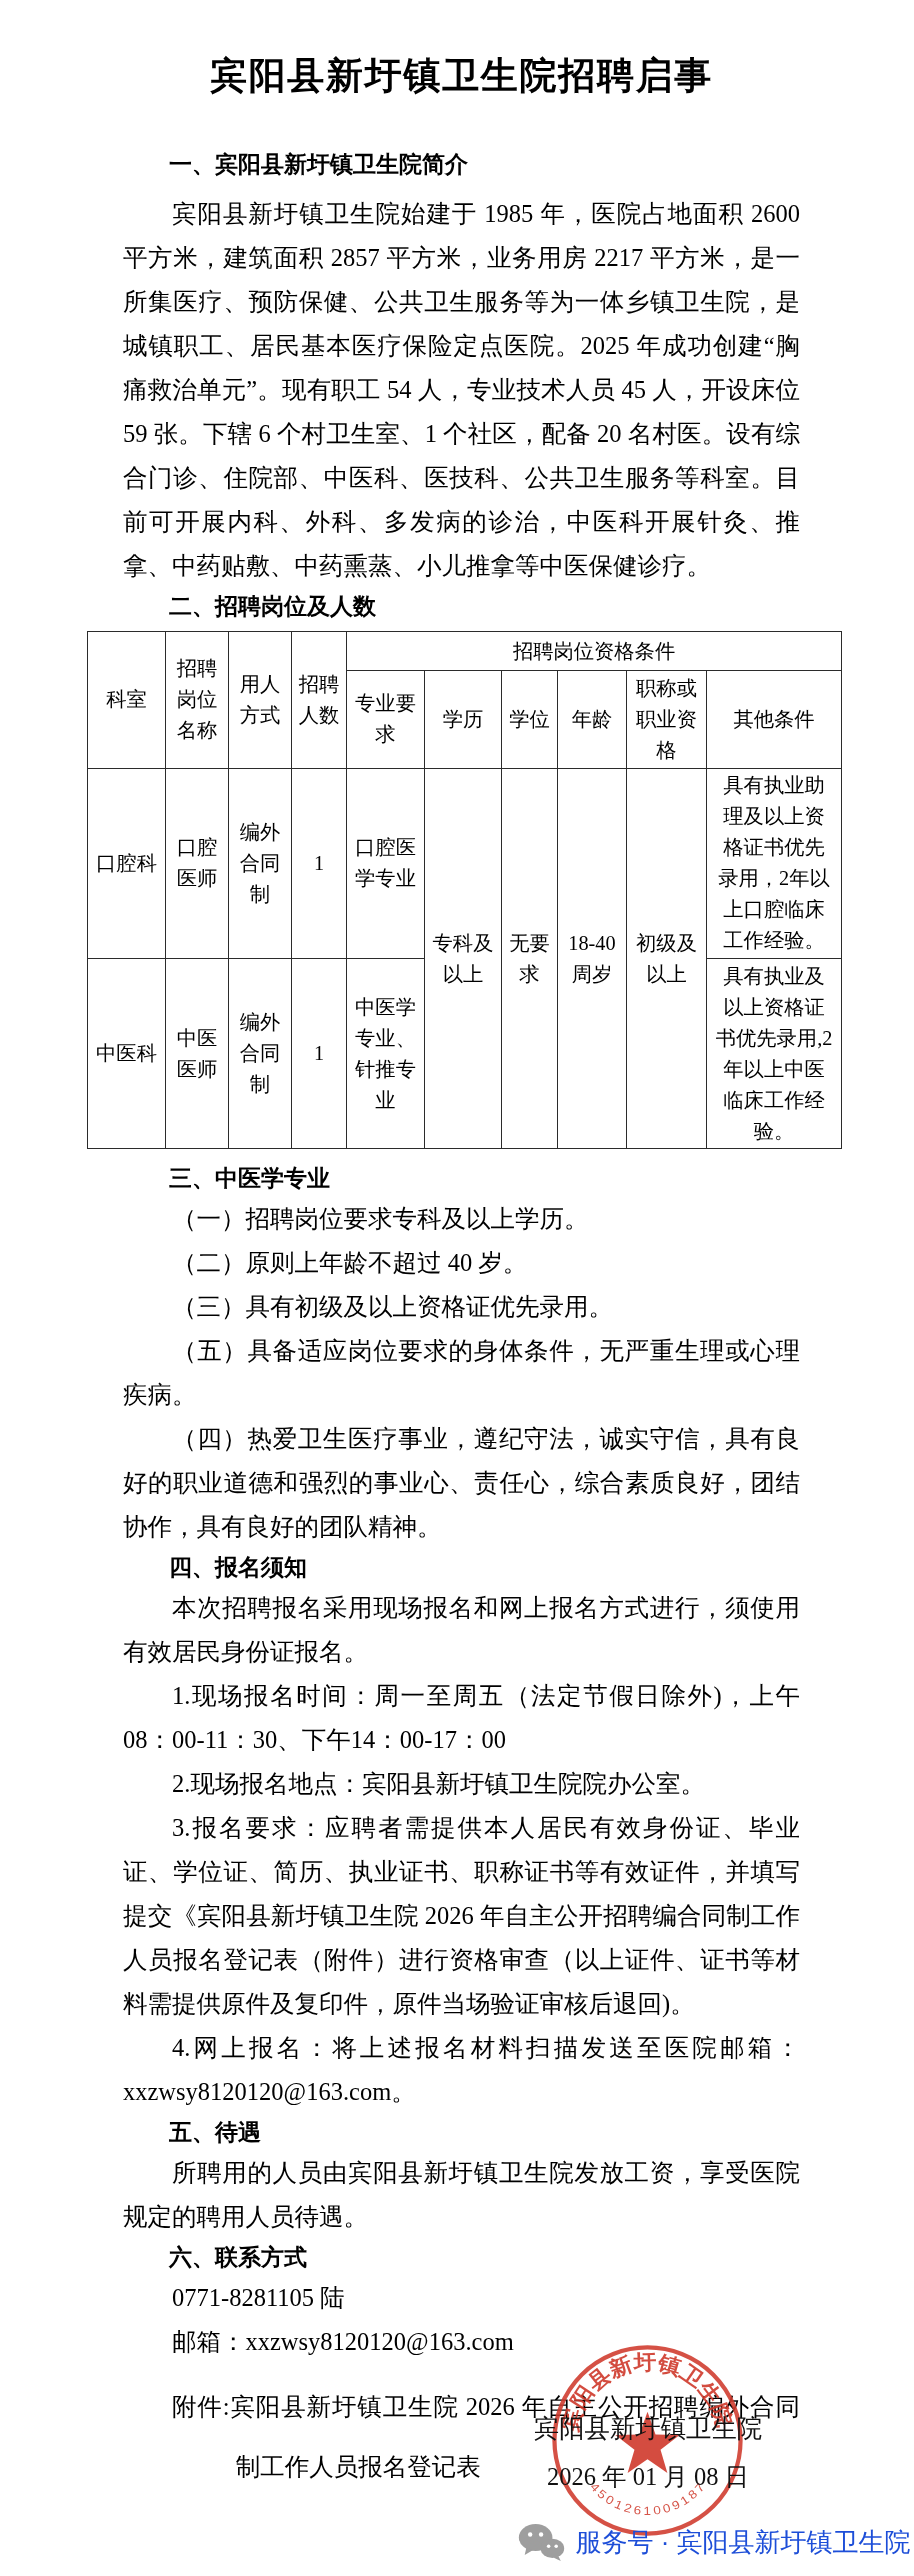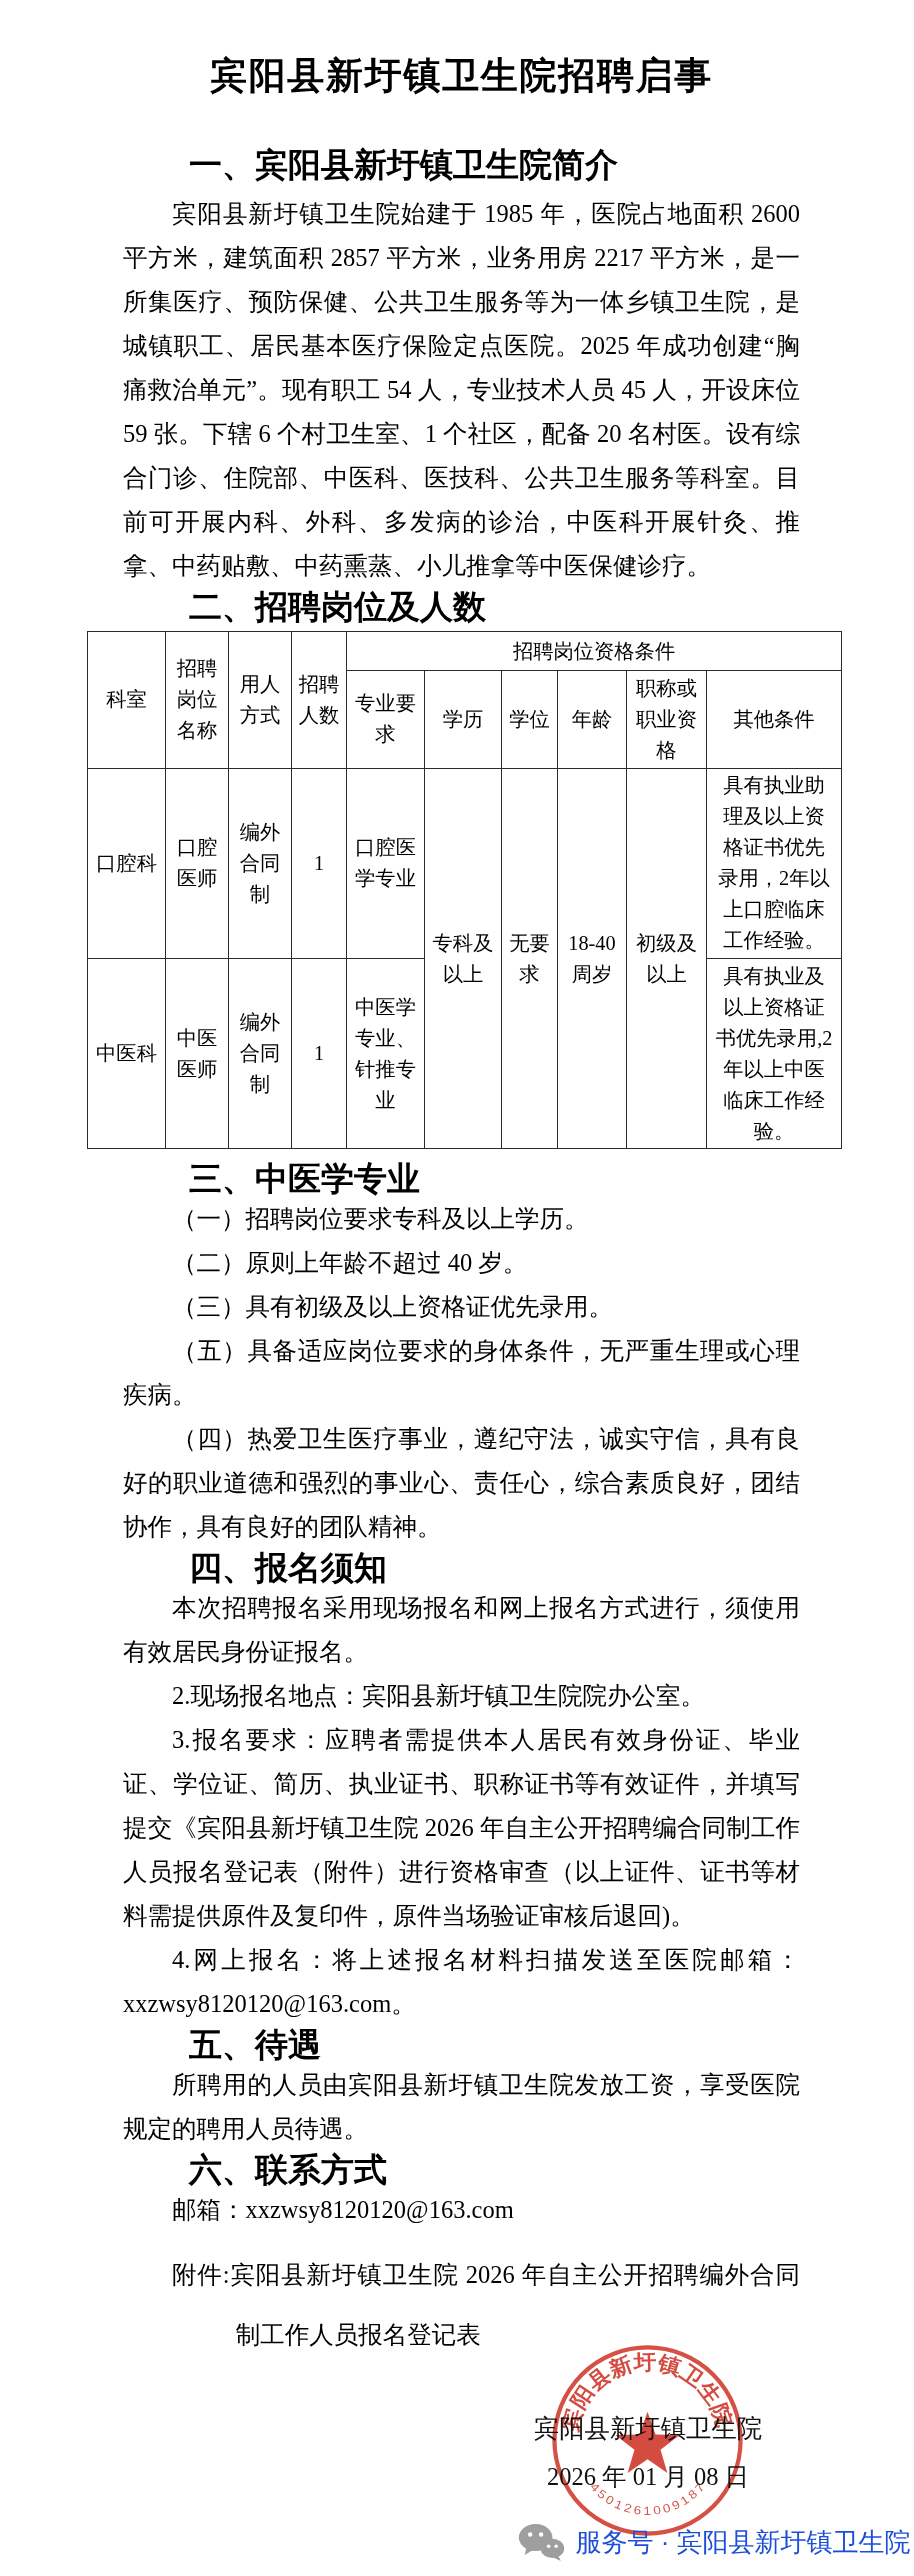--- a/index.html
+++ b/index.html
@@ -26,7 +26,7 @@
   .sec-heading {
     font-family:Liberation Sans, sans-serif;
     font-weight:bold;
-    font-size:33px;
+    font-size:23px;
     line-height:37px;
     padding-left:2em;
     margin:0;

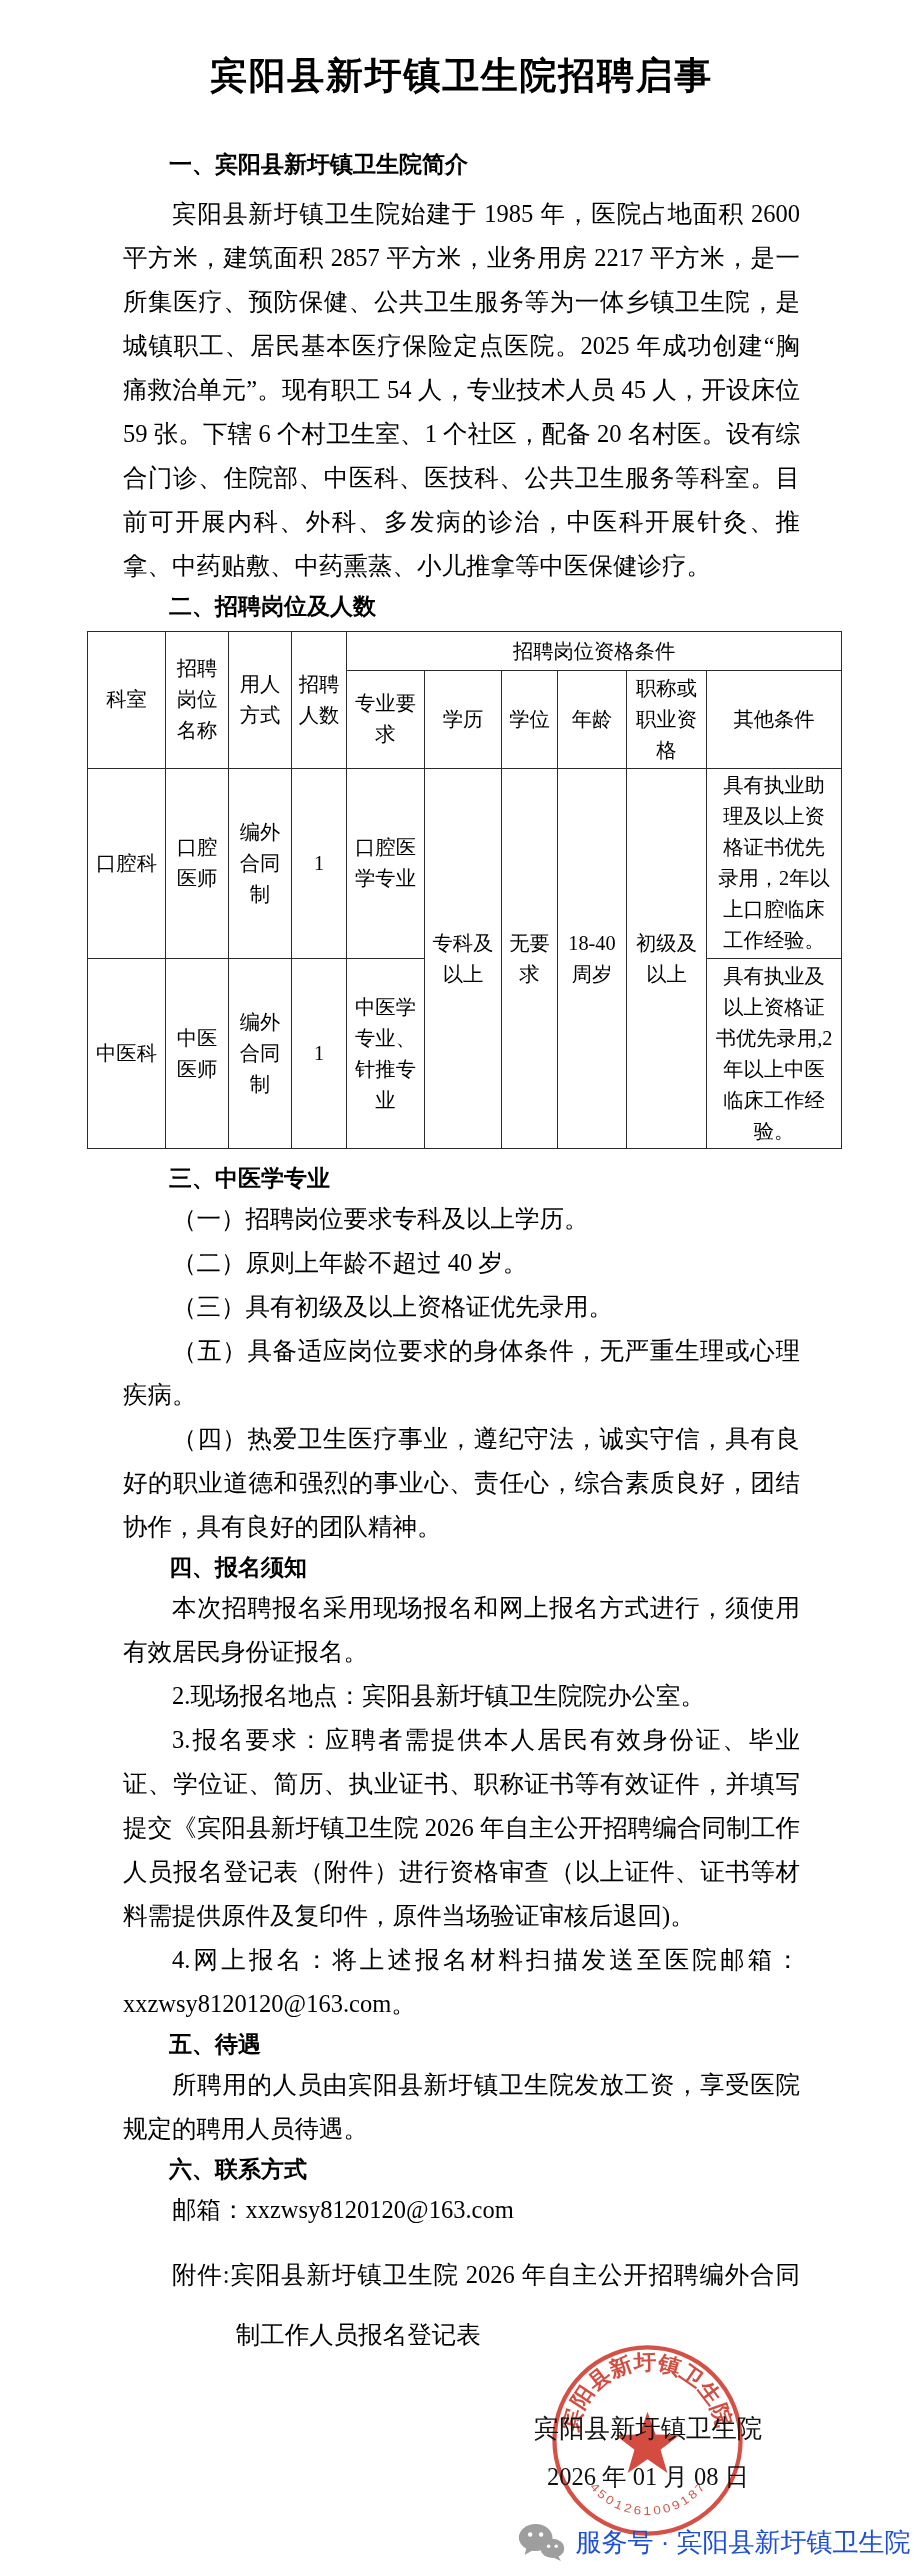--- a/index.html
+++ b/index.html
@@ -178,6 +178,7 @@
 
     <p class="sec-heading">四、报名须知</p>
     <p class="body-text indent">本次招聘报名采用现场报名和网上报名方式进行，须使用有效居民身份证报名。</p>
+    <p class="body-text indent">1.现场报名时间：周一至周五（法定节假日除外)，上午08：00-11：30、下午14：00-17：00</p>
     <p class="body-text indent">2.现场报名地点：宾阳县新圩镇卫生院院办公室。</p>
     <p class="body-text indent">3.报名要求：应聘者需提供本人居民有效身份证、毕业证、学位证、简历、执业证书、职称证书等有效证件，并填写提交《宾阳县新圩镇卫生院 2026 年自主公开招聘编合同制工作人员报名登记表（附件）进行资格审查（以上证件、证书等材料需提供原件及复印件，原件当场验证审核后退回)。</p>
     <p class="body-text indent">4.网上报名：将上述报名材料扫描发送至医院邮箱：xxzwsy8120120@163.com。</p>

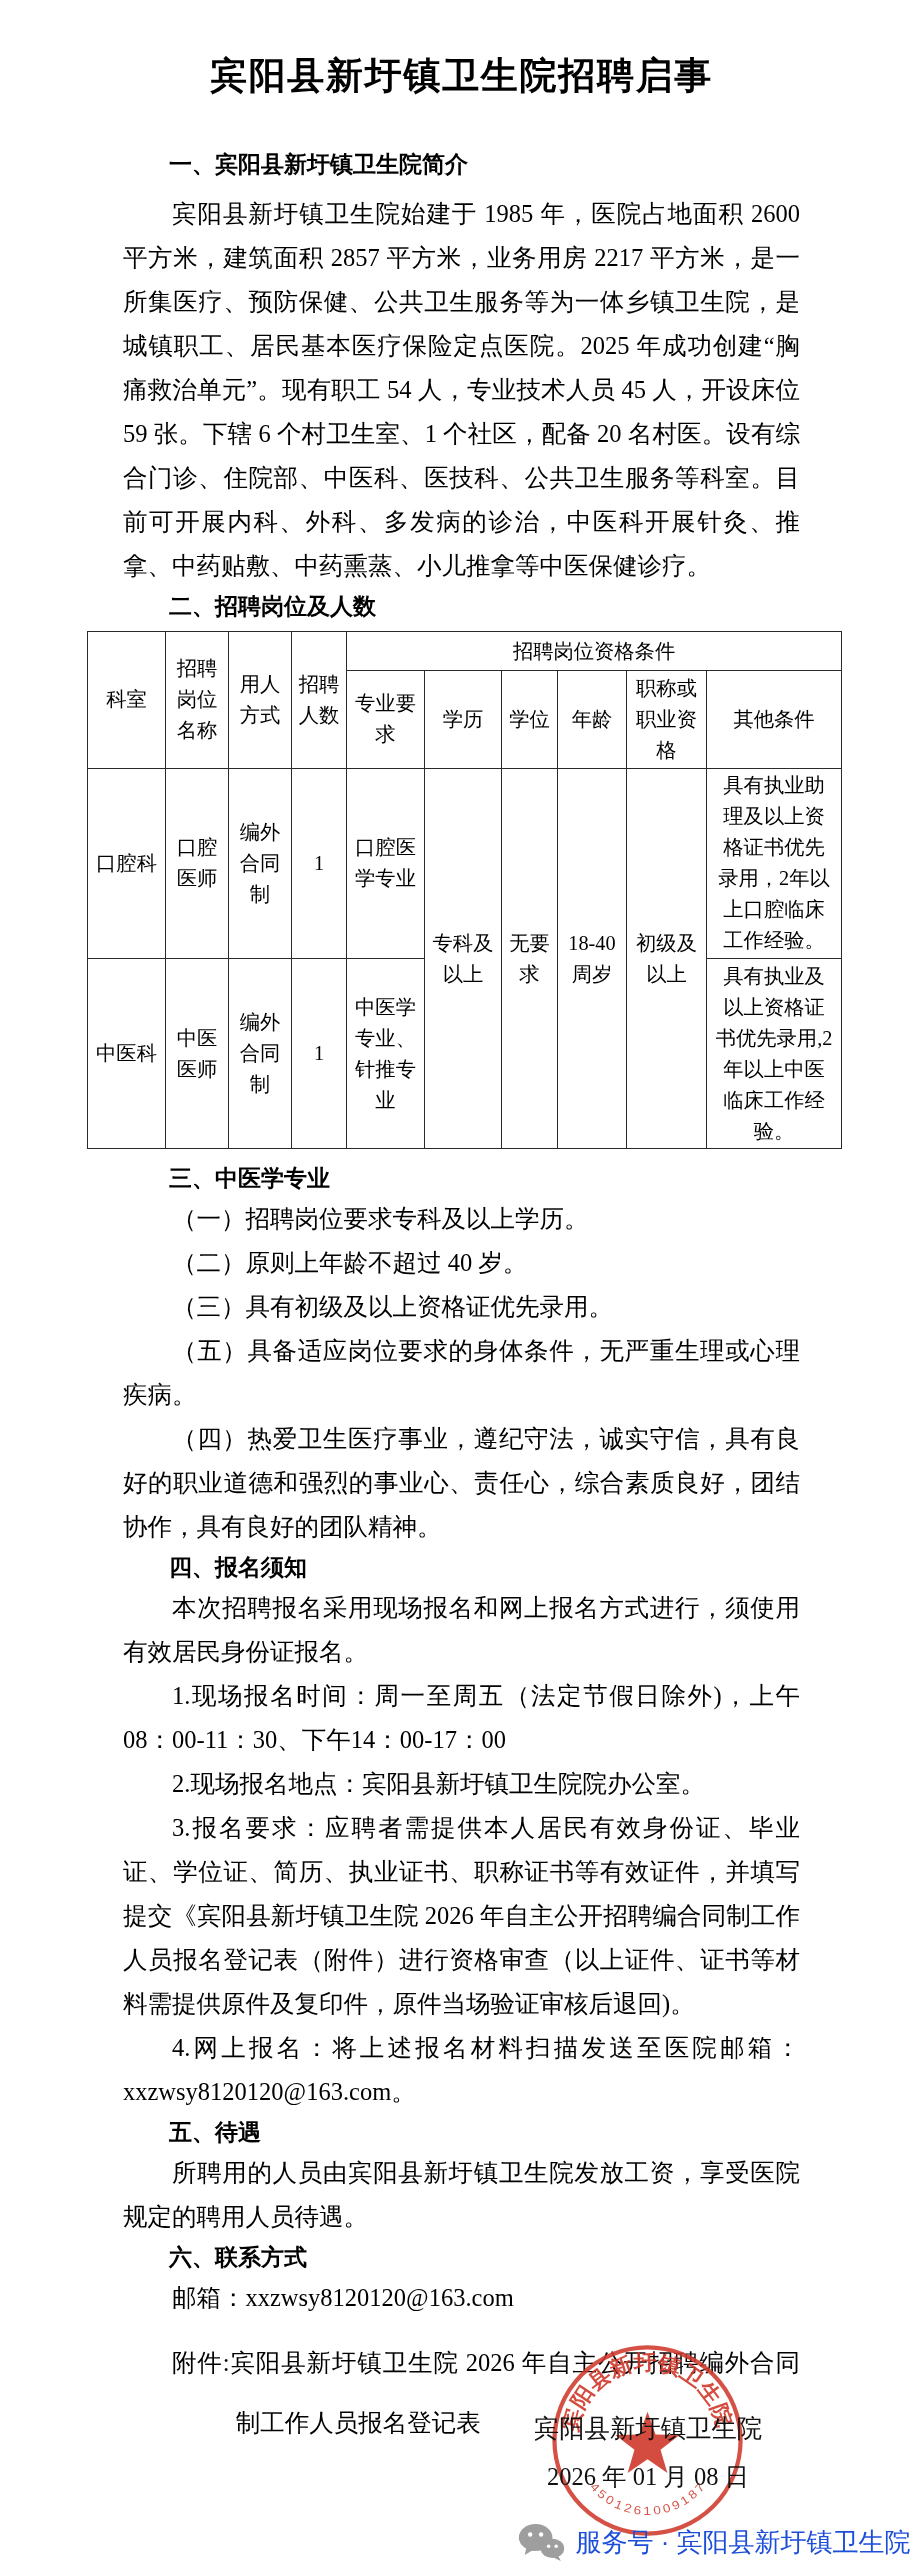--- a/index.html
+++ b/index.html
@@ -187,6 +187,7 @@
     <p class="body-text indent">所聘用的人员由宾阳县新圩镇卫生院发放工资，享受医院规定的聘用人员待遇。</p>
 
     <p class="sec-heading">六、联系方式</p>
+    <p class="body-text" style="padding-left:2em">0771-8281105 陆</p>
     <p class="body-text" style="padding-left:2em">邮箱：xxzwsy8120120@163.com</p>
 
     <p class="attachment">附件:宾阳县新圩镇卫生院 2026 年自主公开招聘编外合同制工作人员报名登记表</p>

